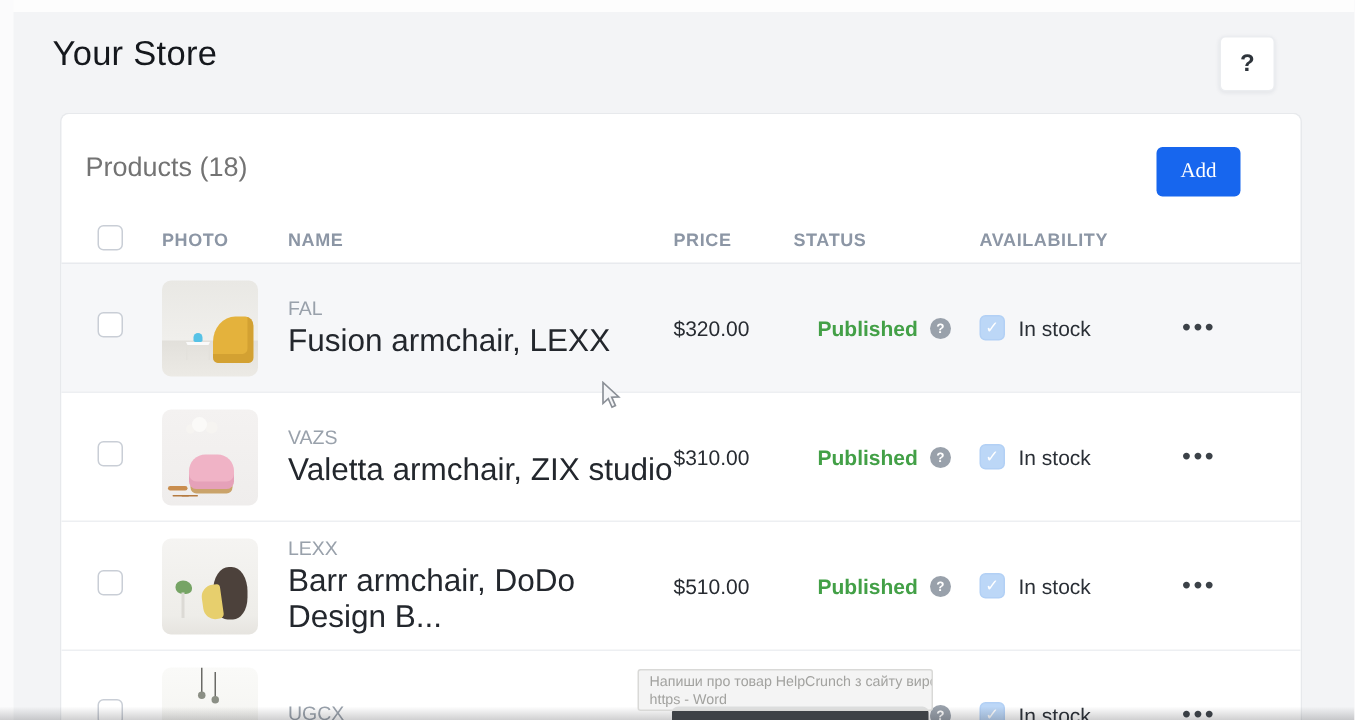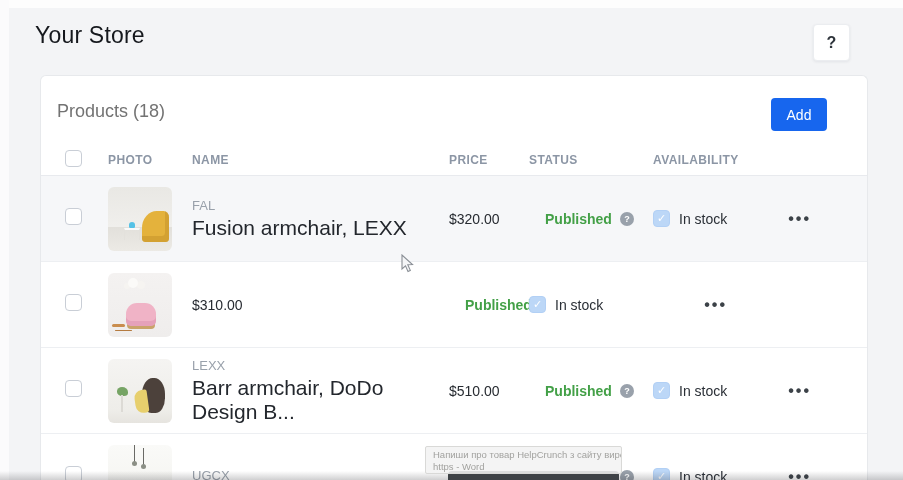--- a/index.html
+++ b/index.html
@@ -29,7 +29,7 @@
   .card-title { position:absolute; left:16px; top:25px; font-size:18px; color:#737373; }
   .add-btn { position:absolute; right:40px; top:22px; width:56px; height:33px; background:#1766ee;
     color:#fff; font-size:14px; border:none; border-radius:4px; display:flex; align-items:center;
-    justify-content:center; cursor:pointer; font-family:Liberation Sans, sans-serif; }
+    justify-content:center; cursor:pointer; font-family:Liberation Serif, serif; }
 
   
   .thead, .row { display:grid; grid-template-columns:43px 84px 257px 80px 124px 130px 1fr;

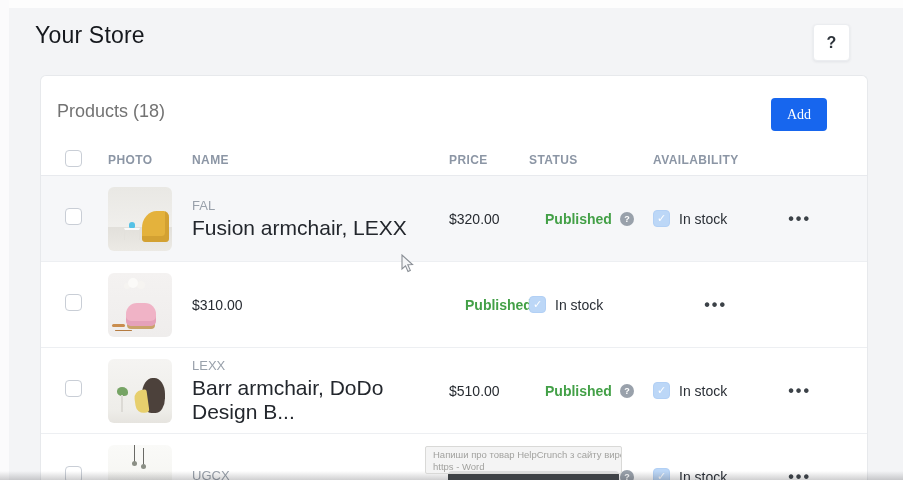--- a/index.html
+++ b/index.html
@@ -168,6 +168,10 @@
         <div class="c"></div>
       </div>
     </div>
+    <div>
+      <div class="sku">VAZS</div>
+      <div class="pname">Valetta armchair, ZIX studio</div>
+    </div>
     <div class="price-cell">$310.00</div>
     <div class="status-cell">
       <span class="pub">Published</span>

